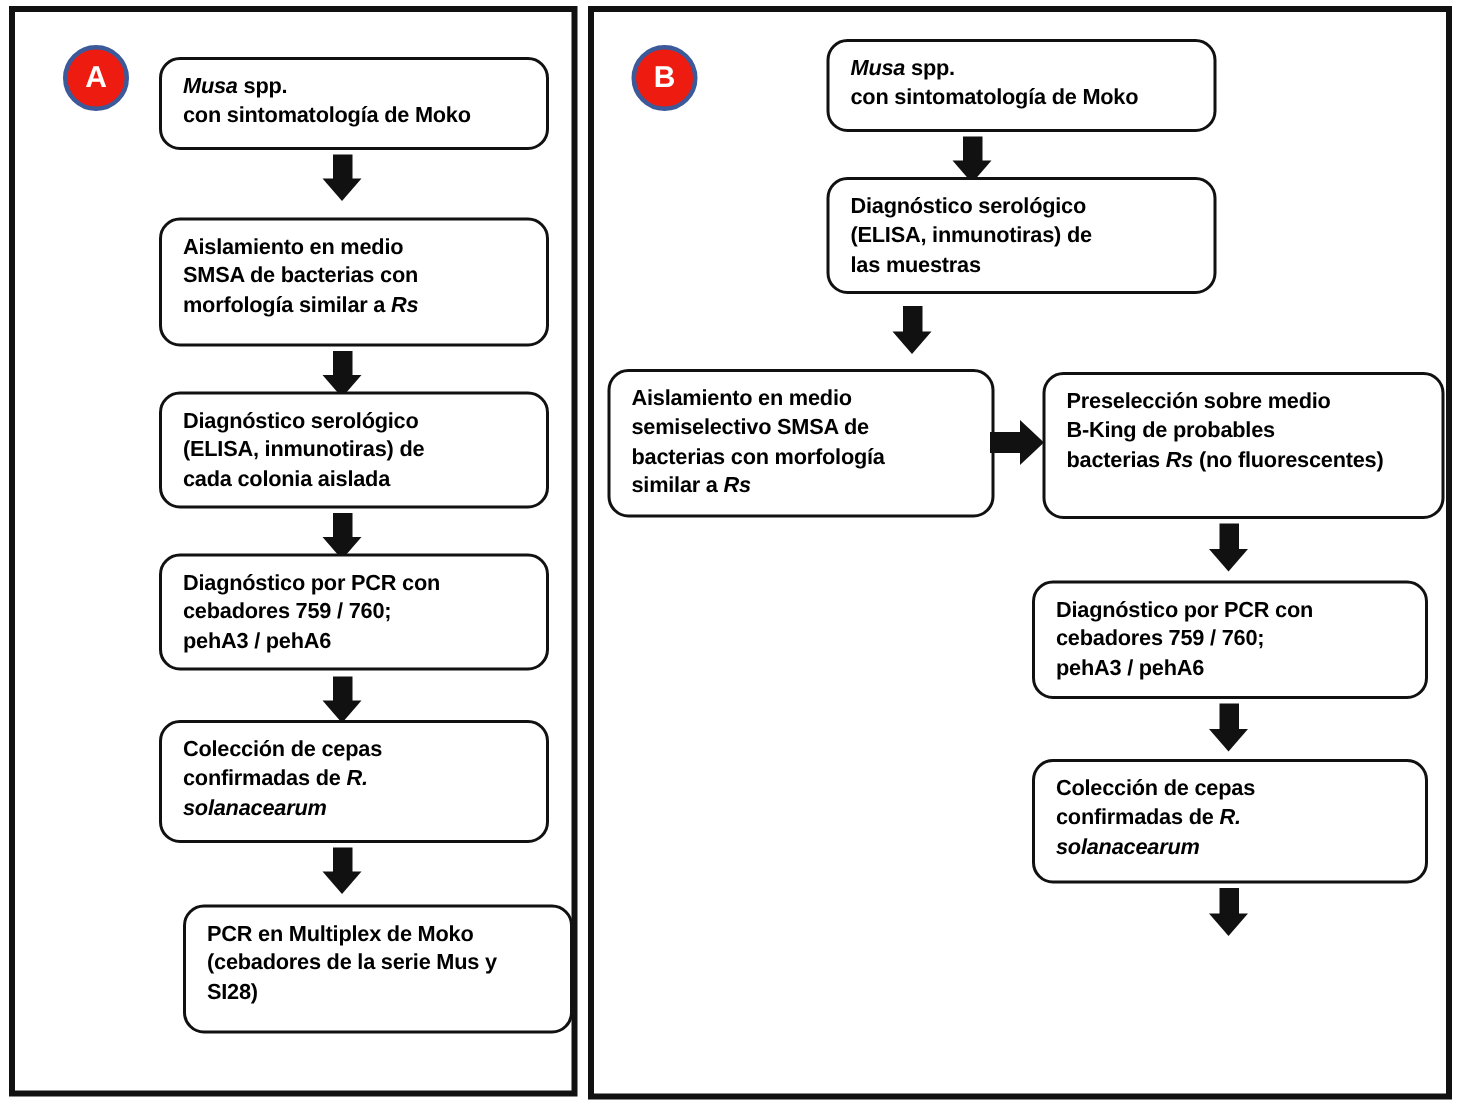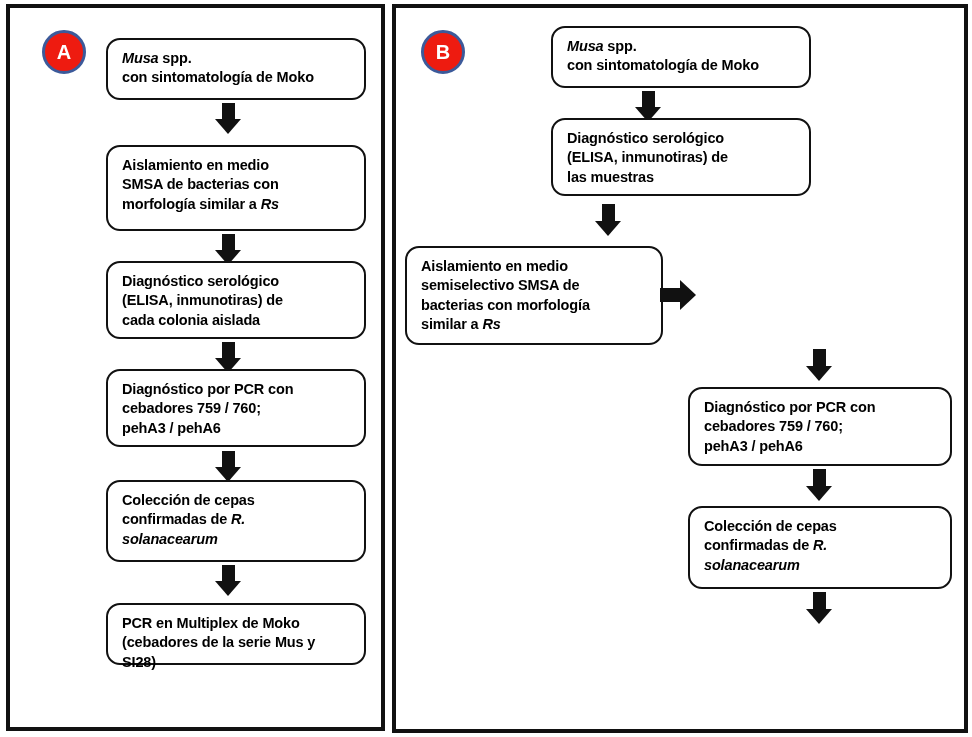--- a/index.html
+++ b/index.html
@@ -183,6 +183,9 @@
       <div class="head-h" style="left:20px; top:0;"></div>
     </div>
 
+    <div class="node center" id="b4" style="left:299px; top:240px; width:268px; height:98px;"><span>Preselección sobre medio
+B-King de probables
+bacterias <i>Rs</i> (no fluorescentes)</span></div>
 
     <div class="arrow-down" style="left:423px; top:341px;">
       <div class="shaft" style="width:13px; height:19px; margin-left:-6.5px; top:0;"></div>

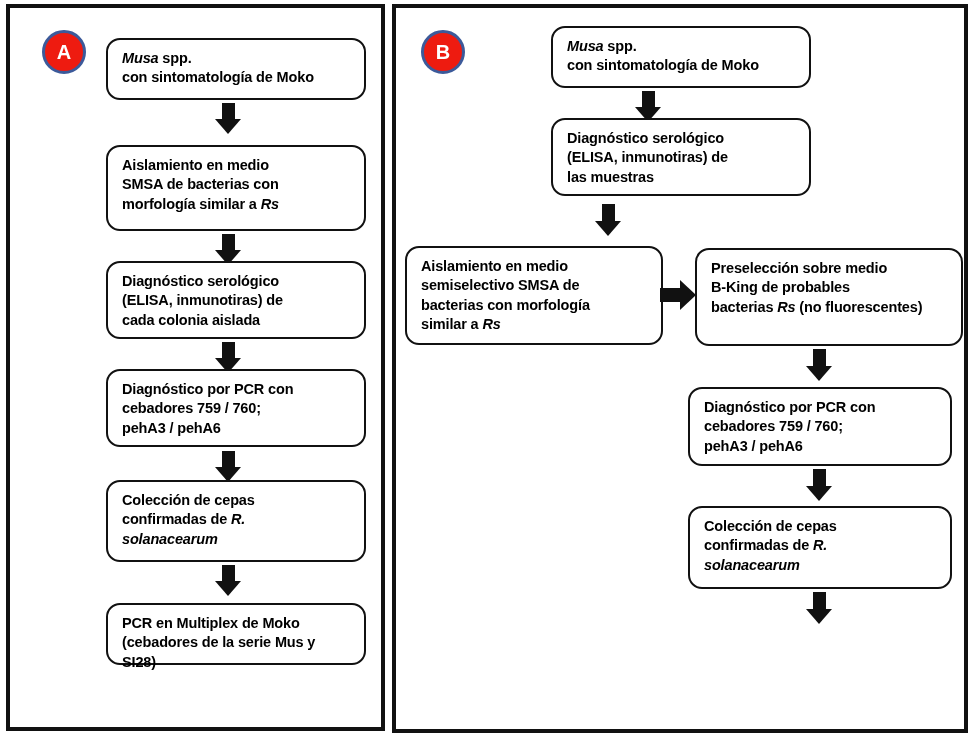--- a/index.html
+++ b/index.html
@@ -147,7 +147,7 @@
       <div class="head" style="margin-left:-13px; top:16px;"></div>
     </div>
 
-    <div class="node center" id="a6" style="left:96px; top:595px; width:260px; height:62px;"><span>PCR en Multiplex de Moko
+    <div class="node center" id="a6" style="left:112px; top:595px; width:260px; height:86px;"><span>PCR en Multiplex de Moko
 (cebadores de la serie Mus y
 SI28)</span></div>
   </div>

